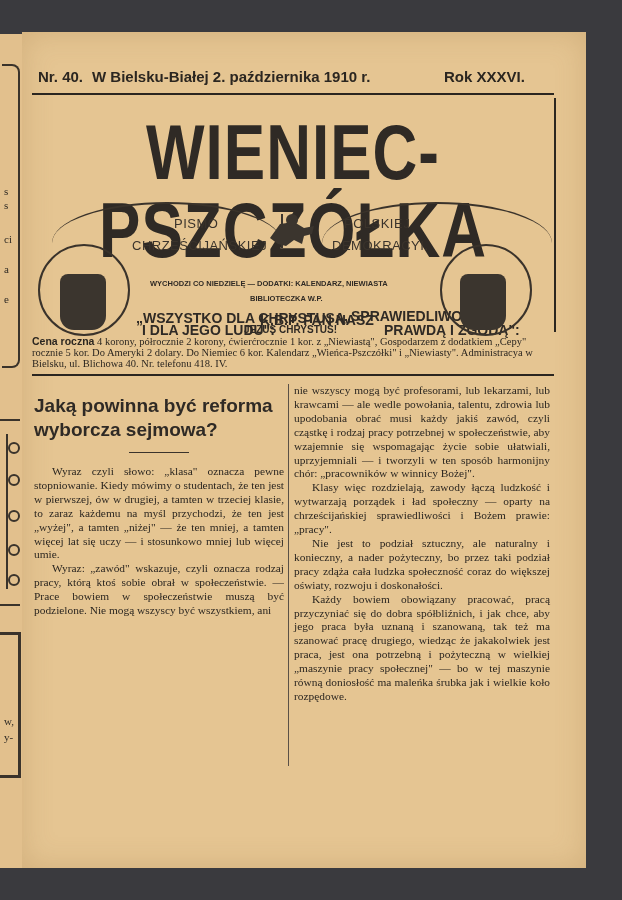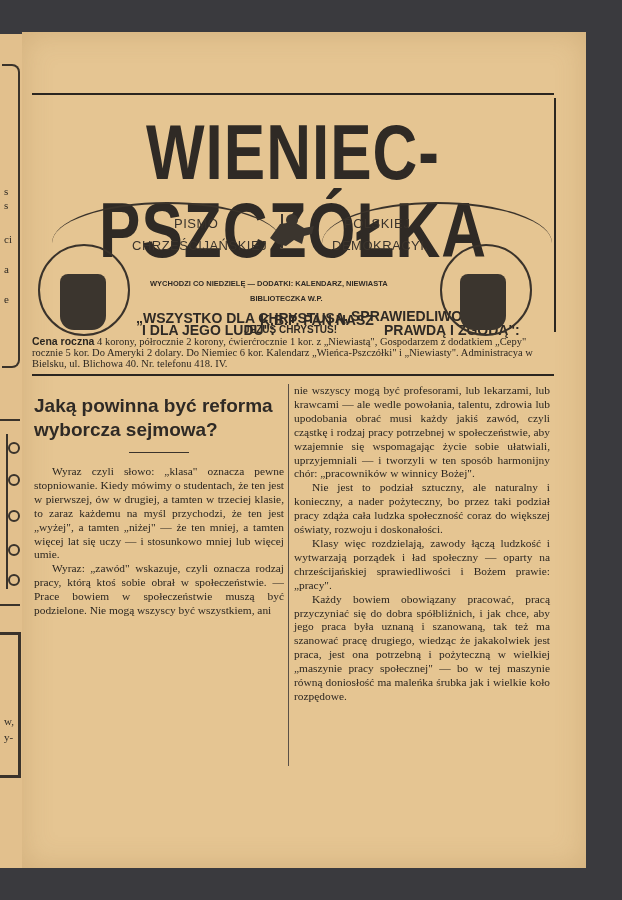--- a/index.html
+++ b/index.html
@@ -63,6 +63,11 @@
 </div>
 
 <div class="page">
+  <div class="issue-line">
+    <span class="issue-no">Nr. 40.</span>
+    <span class="issue-place">W Bielsku-Białej 2. października 1910 r.</span>
+    <span>Rok XXXVI.</span>
+  </div>
   <div class="rule-top"></div>
 
   <div class="masthead">

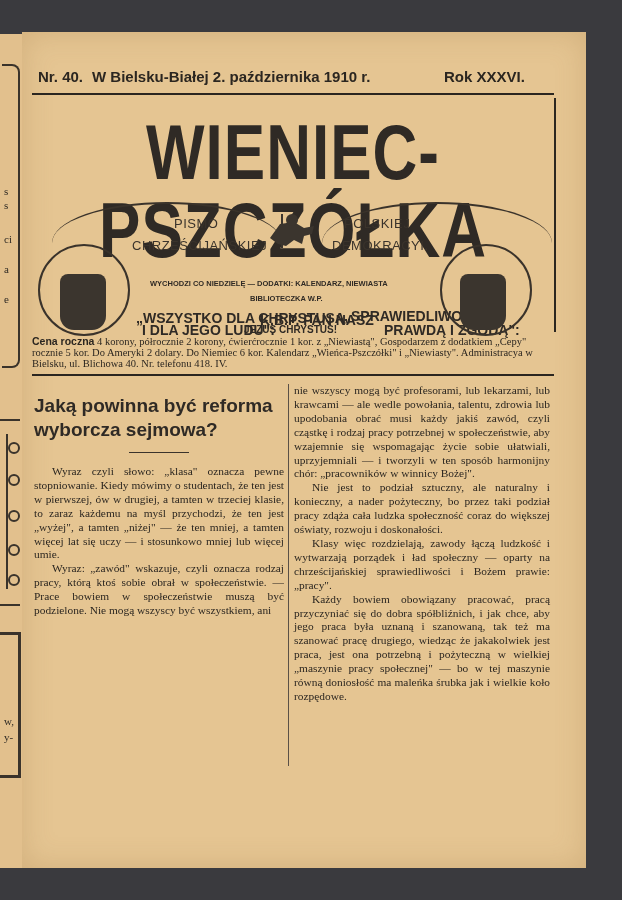--- a/index.html
+++ b/index.html
@@ -112,8 +112,8 @@
   <div class="col-div"></div>
   <div class="col-right">
     <p class="para noindent">nie wszyscy mogą być profesorami, lub lekarzami, lub krawcami — ale wedle powołania, talentu, zdrowia lub upodobania obrać musi każdy jakiś zawód, czyli cząstkę i rodzaj pracy potrzebnej w społeczeństwie, aby wzajemnie się wspomagając życie sobie ułatwiali, uprzyjemniali — i tworzyli w ten sposób harmonijny chór: „pracowników w winnicy Bożej".</p>
+    <p class="para">Klasy więc rozdzielają, zawody łączą ludzkość i wytwarzają porządek i ład społeczny — oparty na chrześcijańskiej sprawiedliwości i Bożem prawie: „pracy".</p>
     <p class="para">Nie jest to podział sztuczny, ale naturalny i konieczny, a nader pożyteczny, bo przez taki podział pracy zdąża cała ludzka społeczność coraz do większej oświaty, rozwoju i doskonałości.</p>
-    <p class="para">Klasy więc rozdzielają, zawody łączą ludzkość i wytwarzają porządek i ład społeczny — oparty na chrześcijańskiej sprawiedliwości i Bożem prawie: „pracy".</p>
     <p class="para">Każdy bowiem obowiązany pracować, pracą przyczyniać się do dobra spółbliźnich, i jak chce, aby jego praca była uznaną i szanowaną, tak też ma szanować pracę drugiego, wiedząc że jakakolwiek jest praca, jest ona potrzebną i pożyteczną w wielkiej „maszynie pracy społecznej" — bo w tej maszynie równą doniosłość ma maleńka śrubka jak i wielkie koło rozpędowe.</p>
   </div>
 </div>

